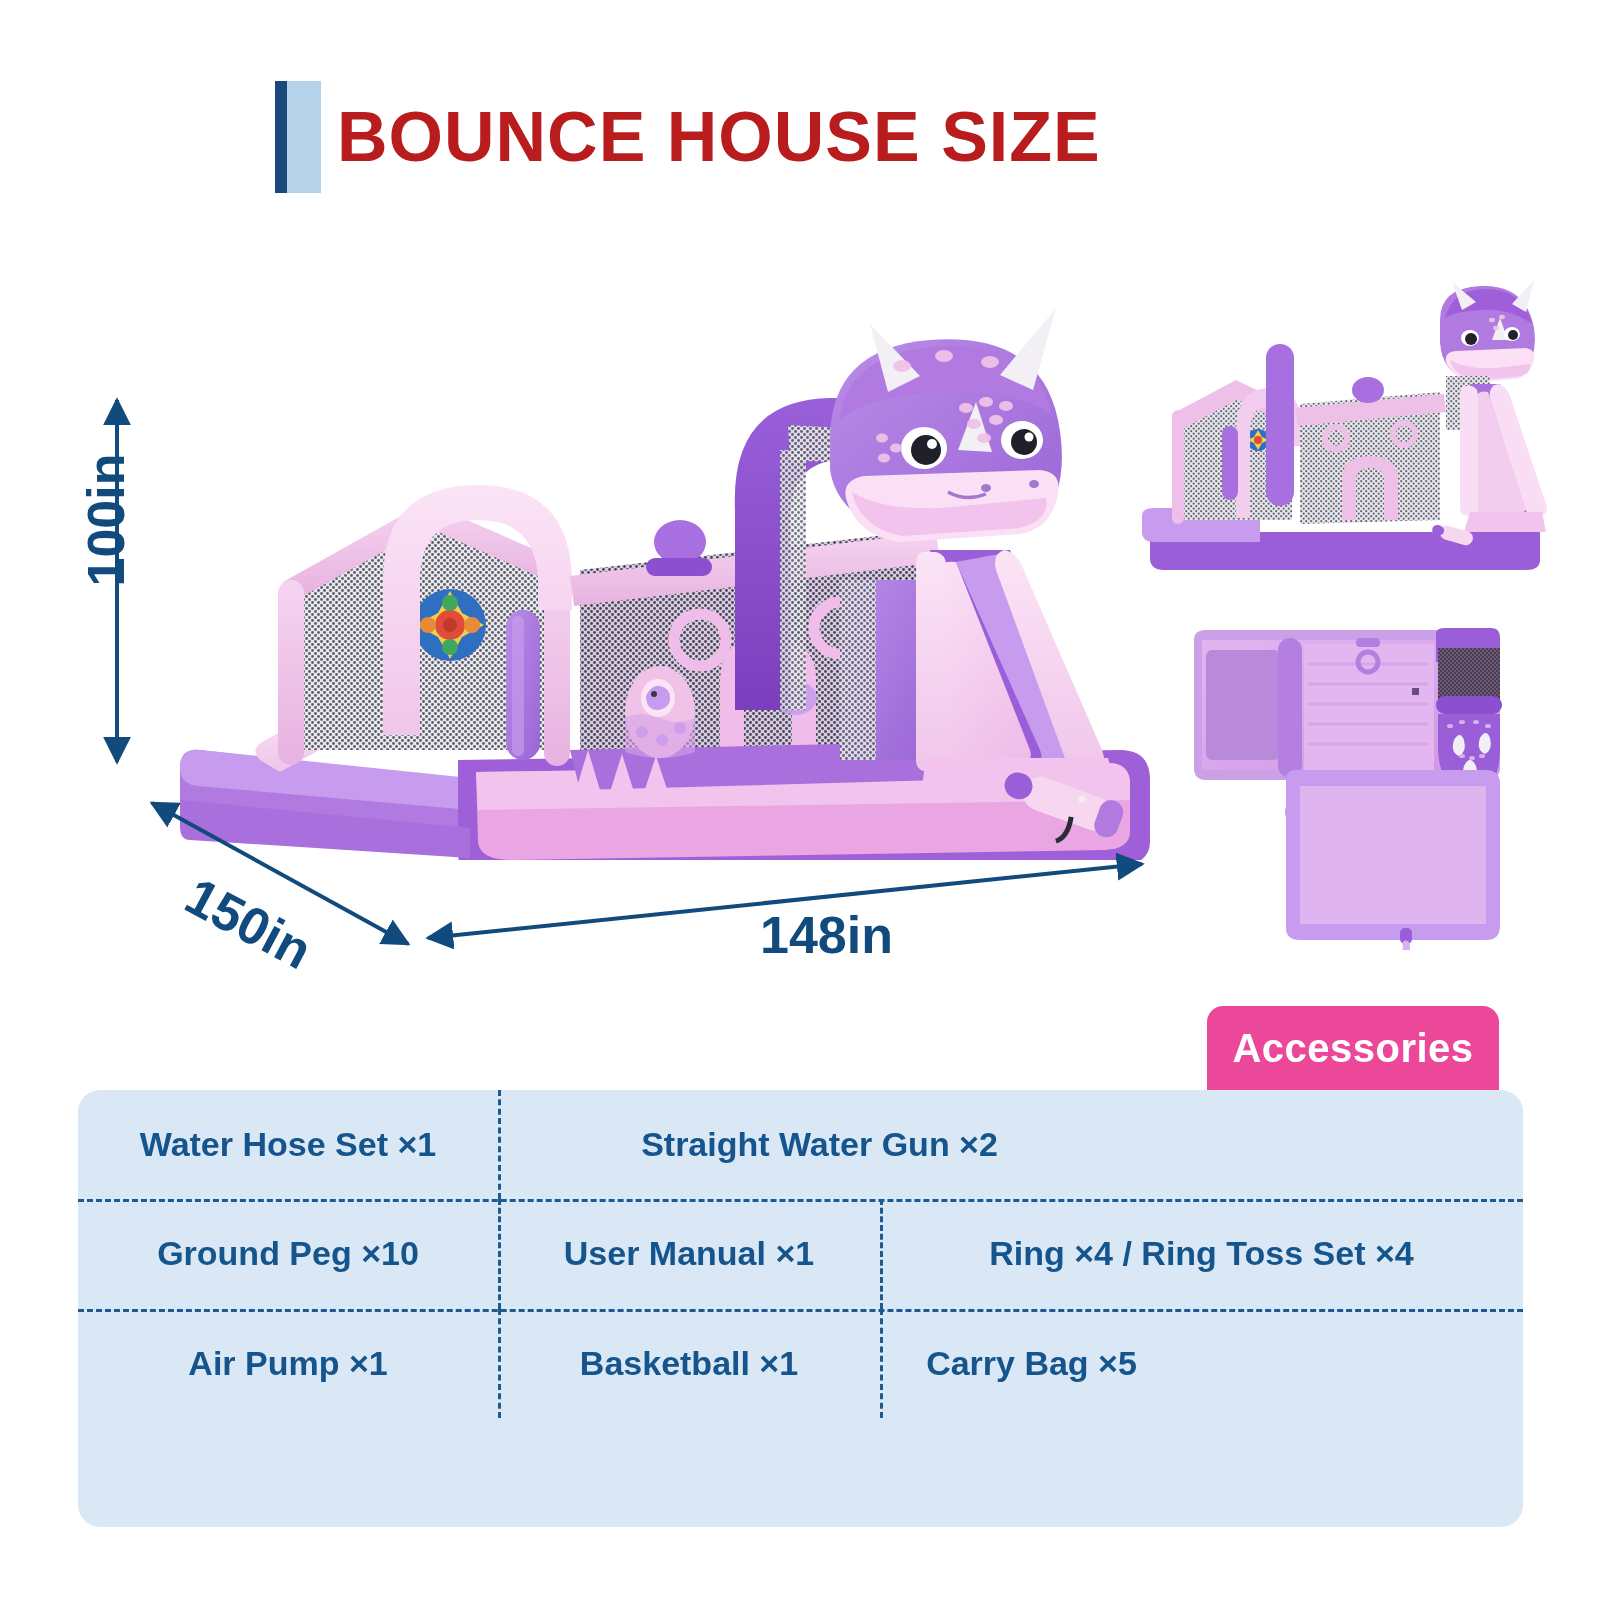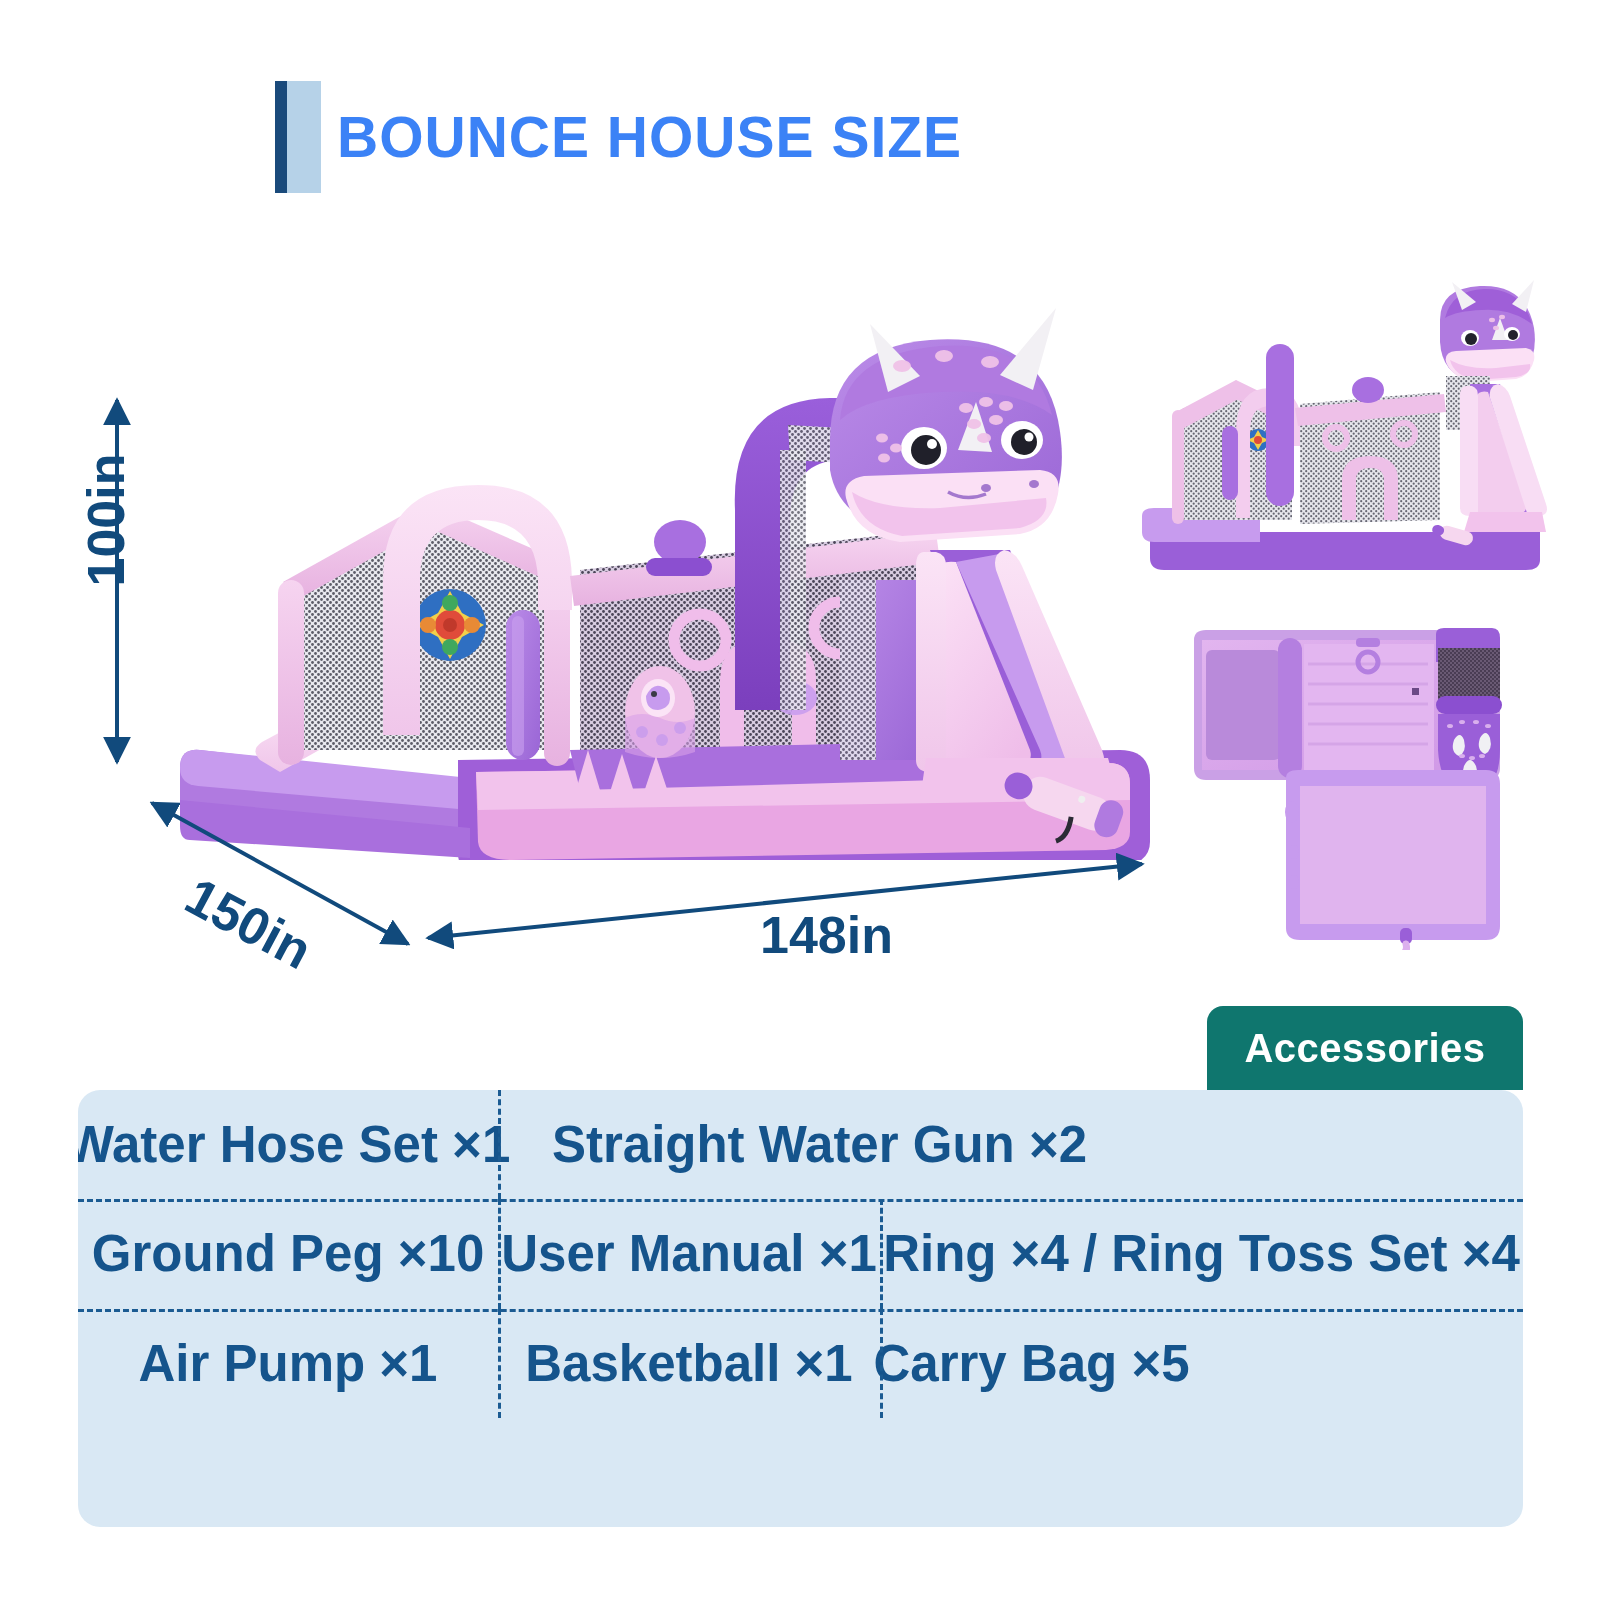--- a/index.html
+++ b/index.html
@@ -16,7 +16,7 @@
   .bar-dark{position:absolute;left:0;top:0;width:12px;height:112px;background:#1a4a7b;}
   .bar-light{position:absolute;left:12px;top:0;width:34px;height:112px;background:#b6d2e8;}
   .title-text{
-    font-size:57px;font-weight:bold;color:#3b82f6;letter-spacing:1px;
+    font-size:70px;font-weight:bold;color:#b91c1c;letter-spacing:1px;
     line-height:100px;white-space:nowrap;
   }
 

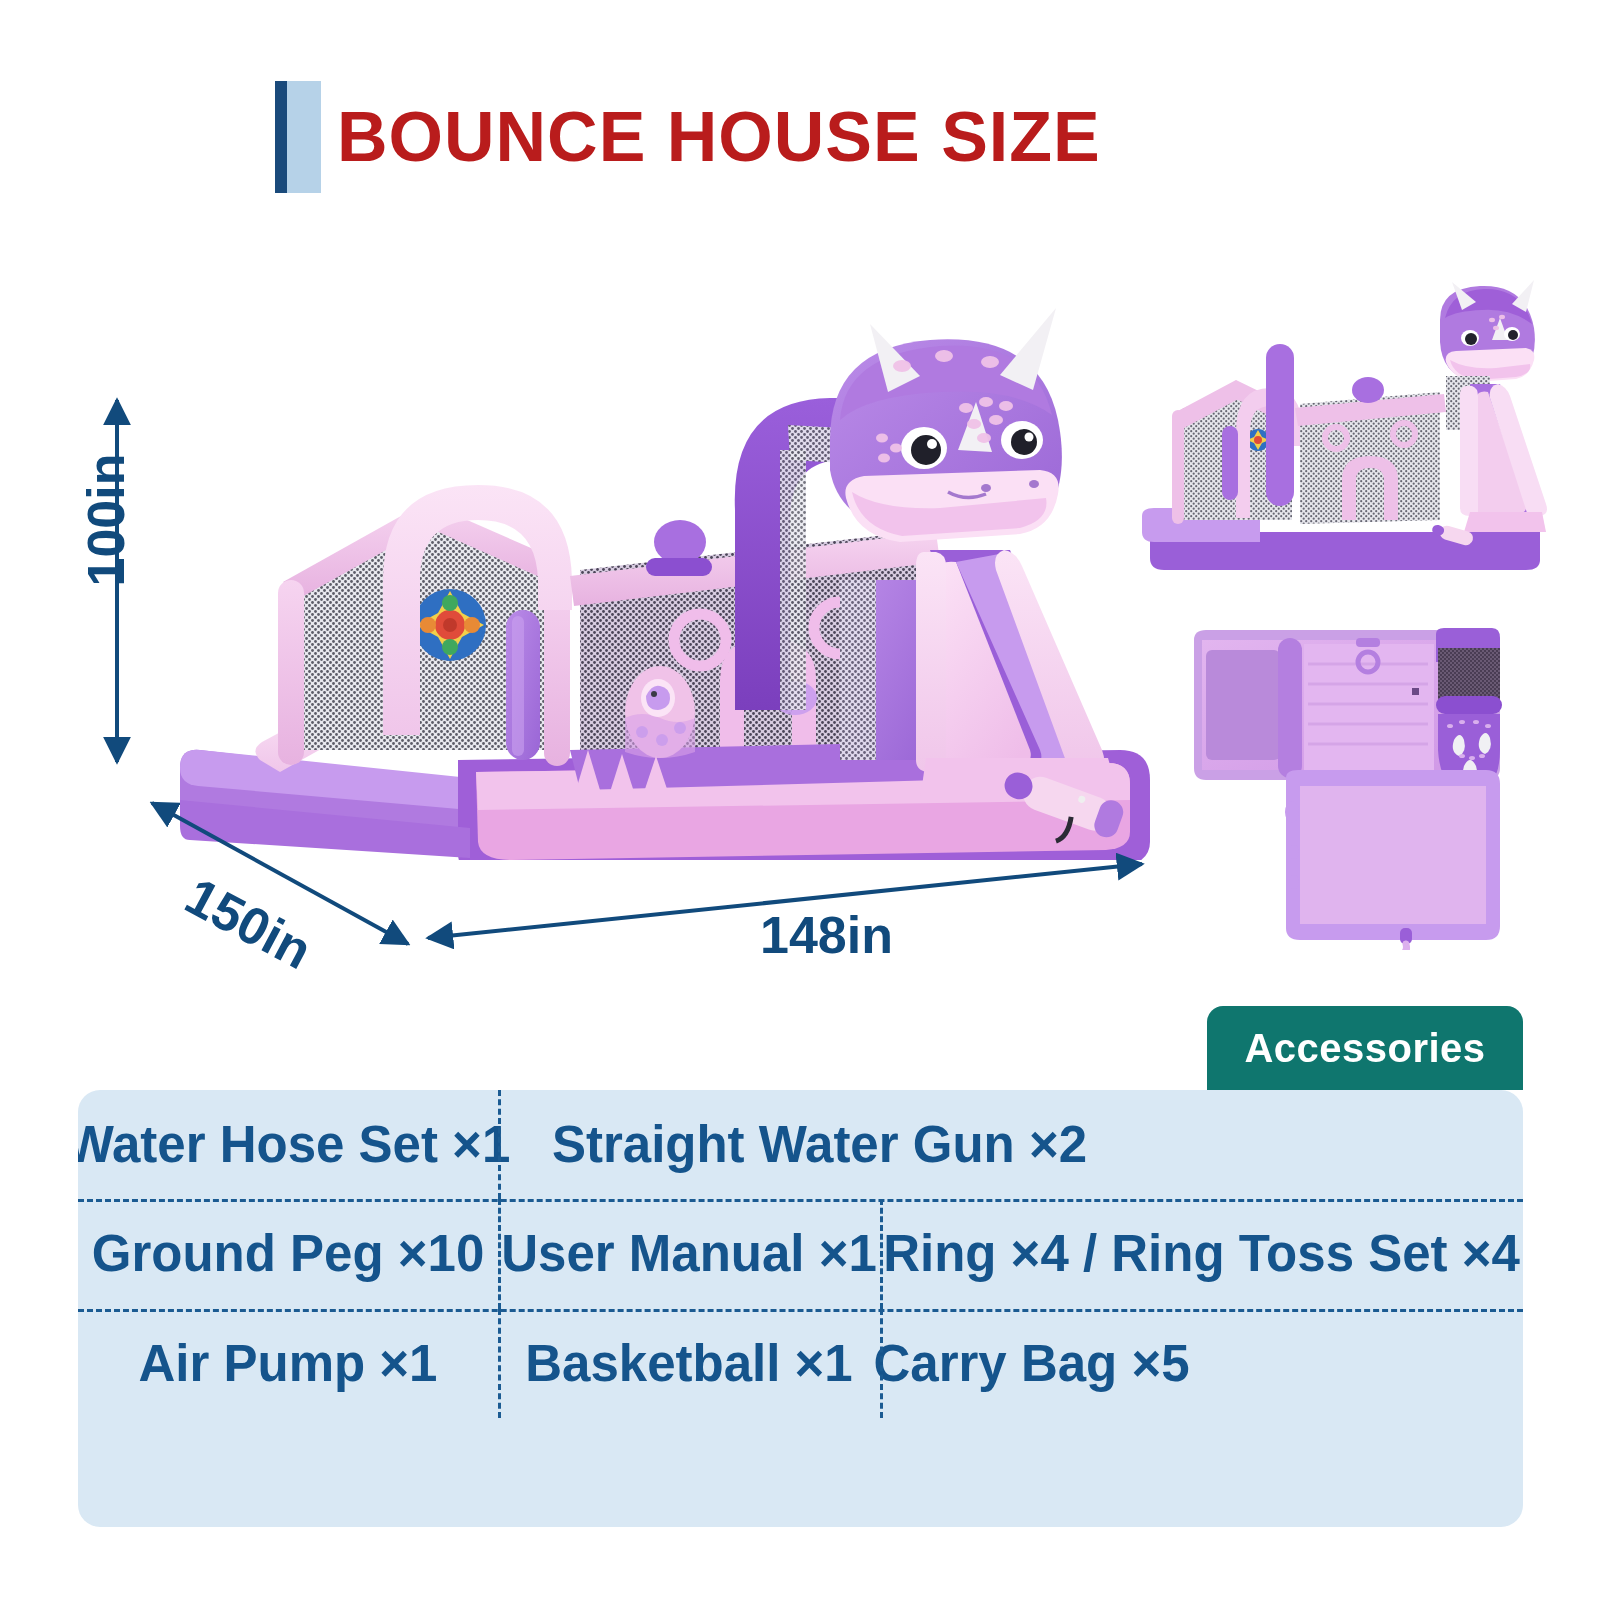--- a/index.html
+++ b/index.html
@@ -36,8 +36,8 @@
 
   
   .acc-badge{
-    position:absolute;left:1207px;top:1006px;width:316px;height:84px;
-    background:#0f766e;border-radius:16px 16px 0 0;
+    position:absolute;left:1207px;top:1006px;width:292px;height:84px;
+    background:#ec4899;border-radius:16px 16px 0 0;
     display:flex;align-items:center;justify-content:center;
   }
   .acc-badge span{color:#ffffff;font-size:40px;font-weight:bold;letter-spacing:0.5px;}

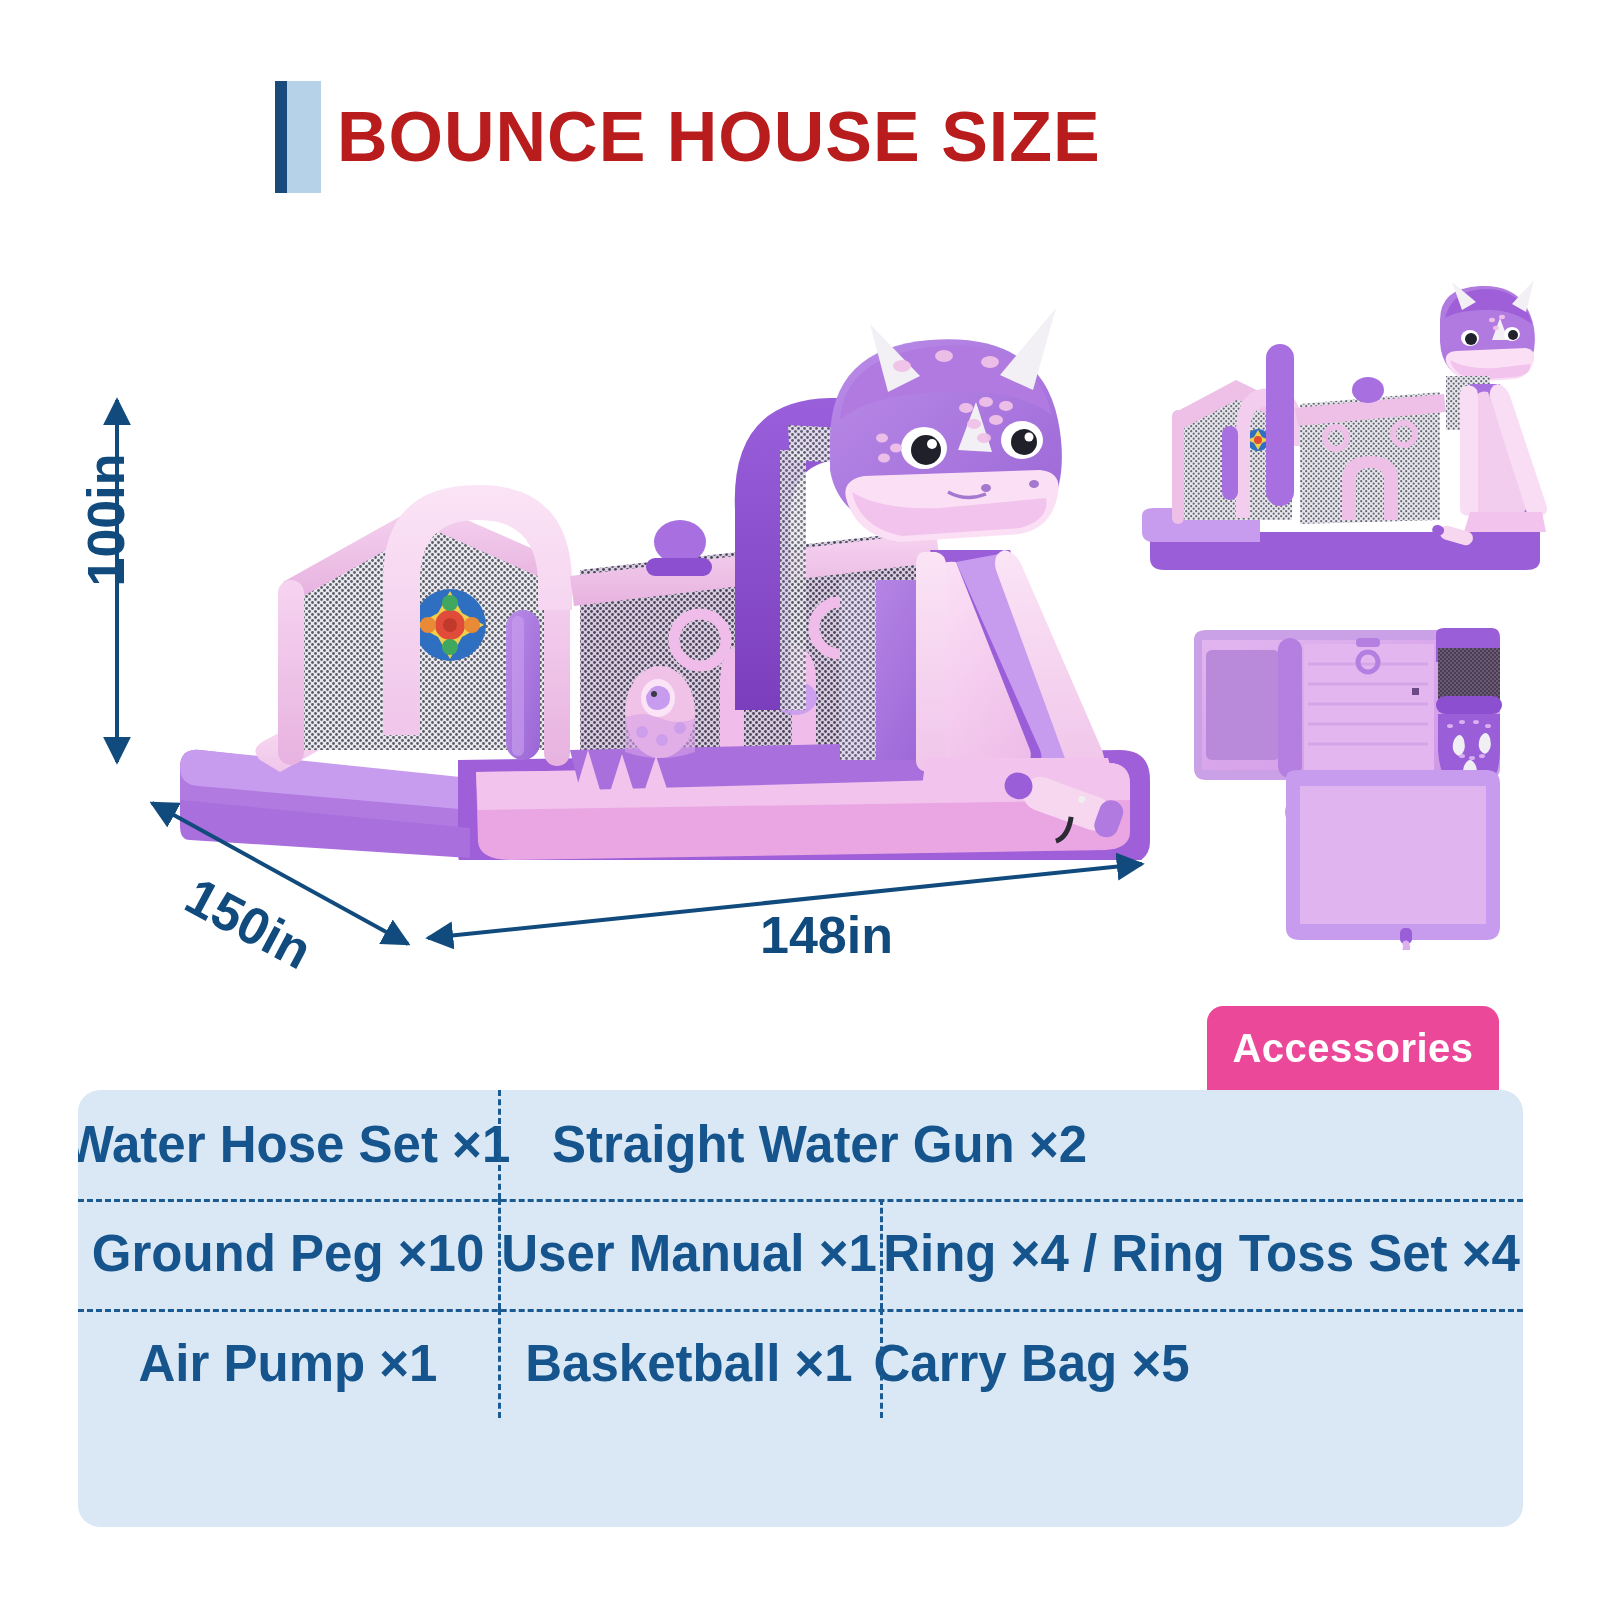--- a/index.html
+++ b/index.html
@@ -54,7 +54,7 @@
   }
   .acc-cell{
     display:flex;align-items:center;justify-content:center;
-    color:#15548c;font-size:51px;font-weight:bold;
+    color:#15548c;font-size:34px;font-weight:bold;
     position:relative;white-space:nowrap;
   }
   .acc-cell + .acc-cell::before{

